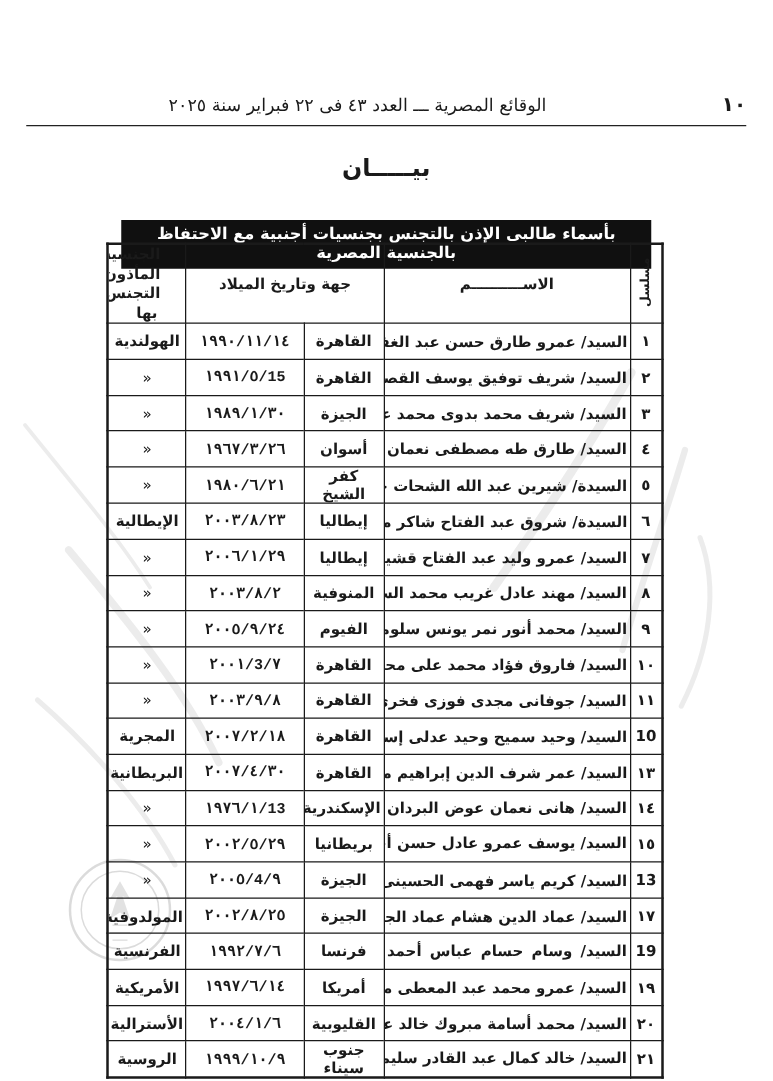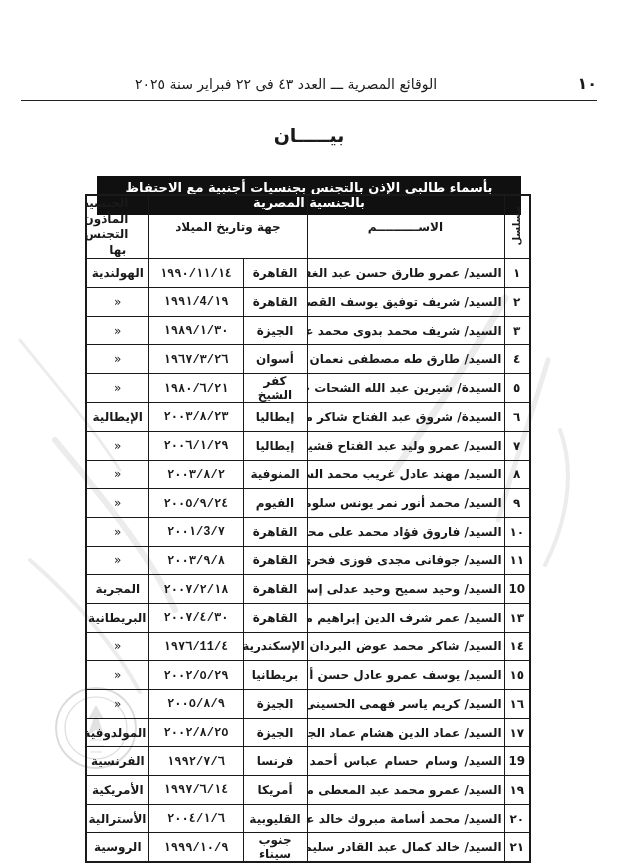--- a/index.html
+++ b/index.html
@@ -131,7 +131,7 @@
     <td class="c-serial">٢</td>
     <td class="c-name"><span class="honorific">السيد/</span> <span class="pname">شريف توفيق يوسف القصبى</span></td>
     <td class="c-place">القاهرة</td>
-    <td class="c-date">١٩٩١/4/١٩</td>
+    <td class="c-date">١٩٩١/٥/15</td>
     <td class="c-nat ditto">«</td>
   </tr>
         <tr>

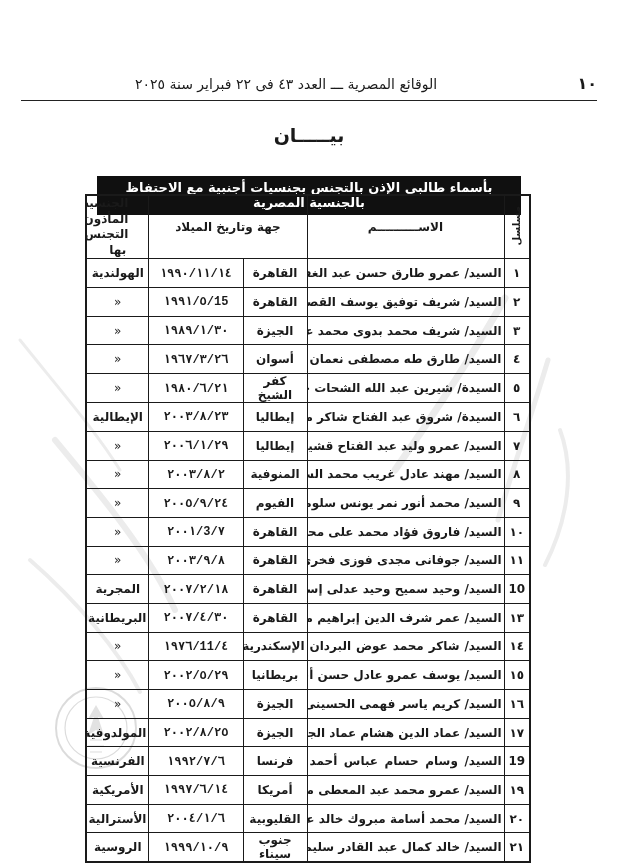--- a/index.html
+++ b/index.html
@@ -215,7 +215,7 @@
     <td class="c-serial">١٤</td>
     <td class="c-name"><span class="honorific">السيد/</span> <span class="pname">شاكر محمد عوض البردان</span></td>
     <td class="c-place">الإسكندرية</td>
-    <td class="c-date">١٩٧٦/11/٤</td>
+    <td class="c-date">١٩٧٦/١/13</td>
     <td class="c-nat ditto">«</td>
   </tr>
         <tr>

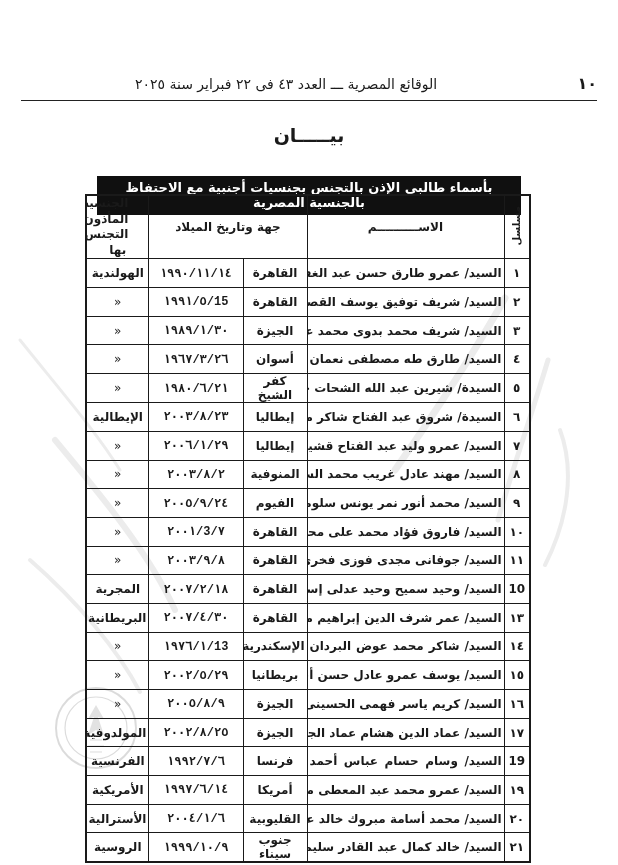--- a/index.html
+++ b/index.html
@@ -213,7 +213,7 @@
   </tr>
         <tr>
     <td class="c-serial">١٤</td>
-    <td class="c-name"><span class="honorific">السيد/</span> <span class="pname">شاكر محمد عوض البردان</span></td>
+    <td class="c-name"><span class="honorific">السيد/</span> <span class="pname">هانى نعمان عوض البردان</span></td>
     <td class="c-place">الإسكندرية</td>
     <td class="c-date">١٩٧٦/١/13</td>
     <td class="c-nat ditto">«</td>

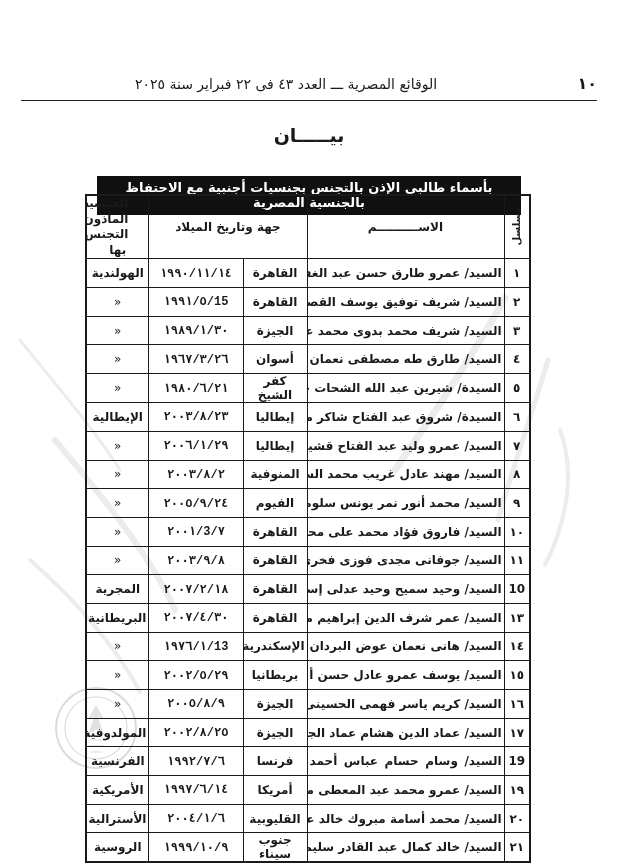--- a/index.html
+++ b/index.html
@@ -229,7 +229,7 @@
     <td class="c-serial">١٦</td>
     <td class="c-name"><span class="honorific">السيد/</span> <span class="pname">كريم ياسر فهمى الحسينى عبد السلام</span></td>
     <td class="c-place">الجيزة</td>
-    <td class="c-date">٢٠٠٥/٨/٩</td>
+    <td class="c-date">٢٠٠٥/4/٩</td>
     <td class="c-nat ditto">«</td>
   </tr>
         <tr>

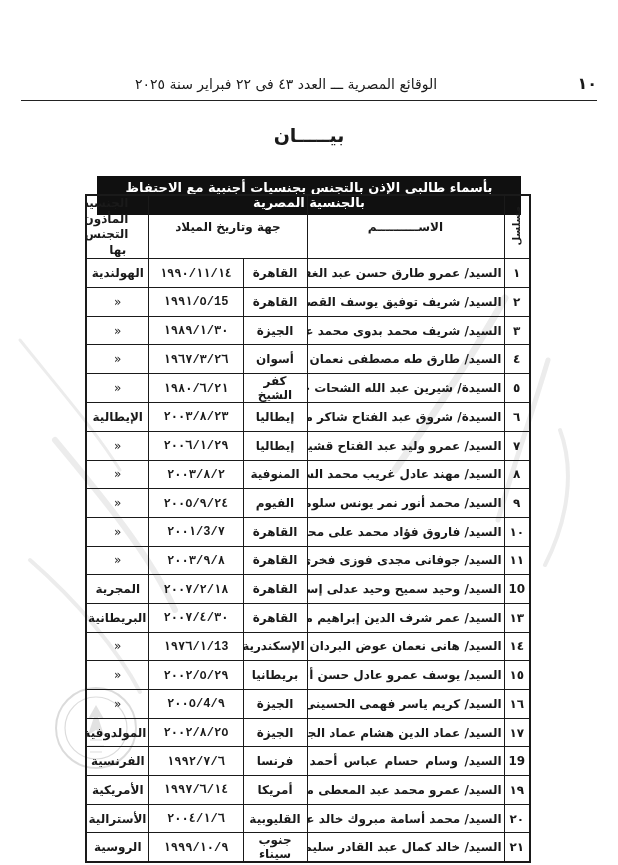--- a/index.html
+++ b/index.html
@@ -226,7 +226,7 @@
     <td class="c-nat ditto">«</td>
   </tr>
         <tr>
-    <td class="c-serial">١٦</td>
+    <td class="c-serial">13</td>
     <td class="c-name"><span class="honorific">السيد/</span> <span class="pname">كريم ياسر فهمى الحسينى عبد السلام</span></td>
     <td class="c-place">الجيزة</td>
     <td class="c-date">٢٠٠٥/4/٩</td>

